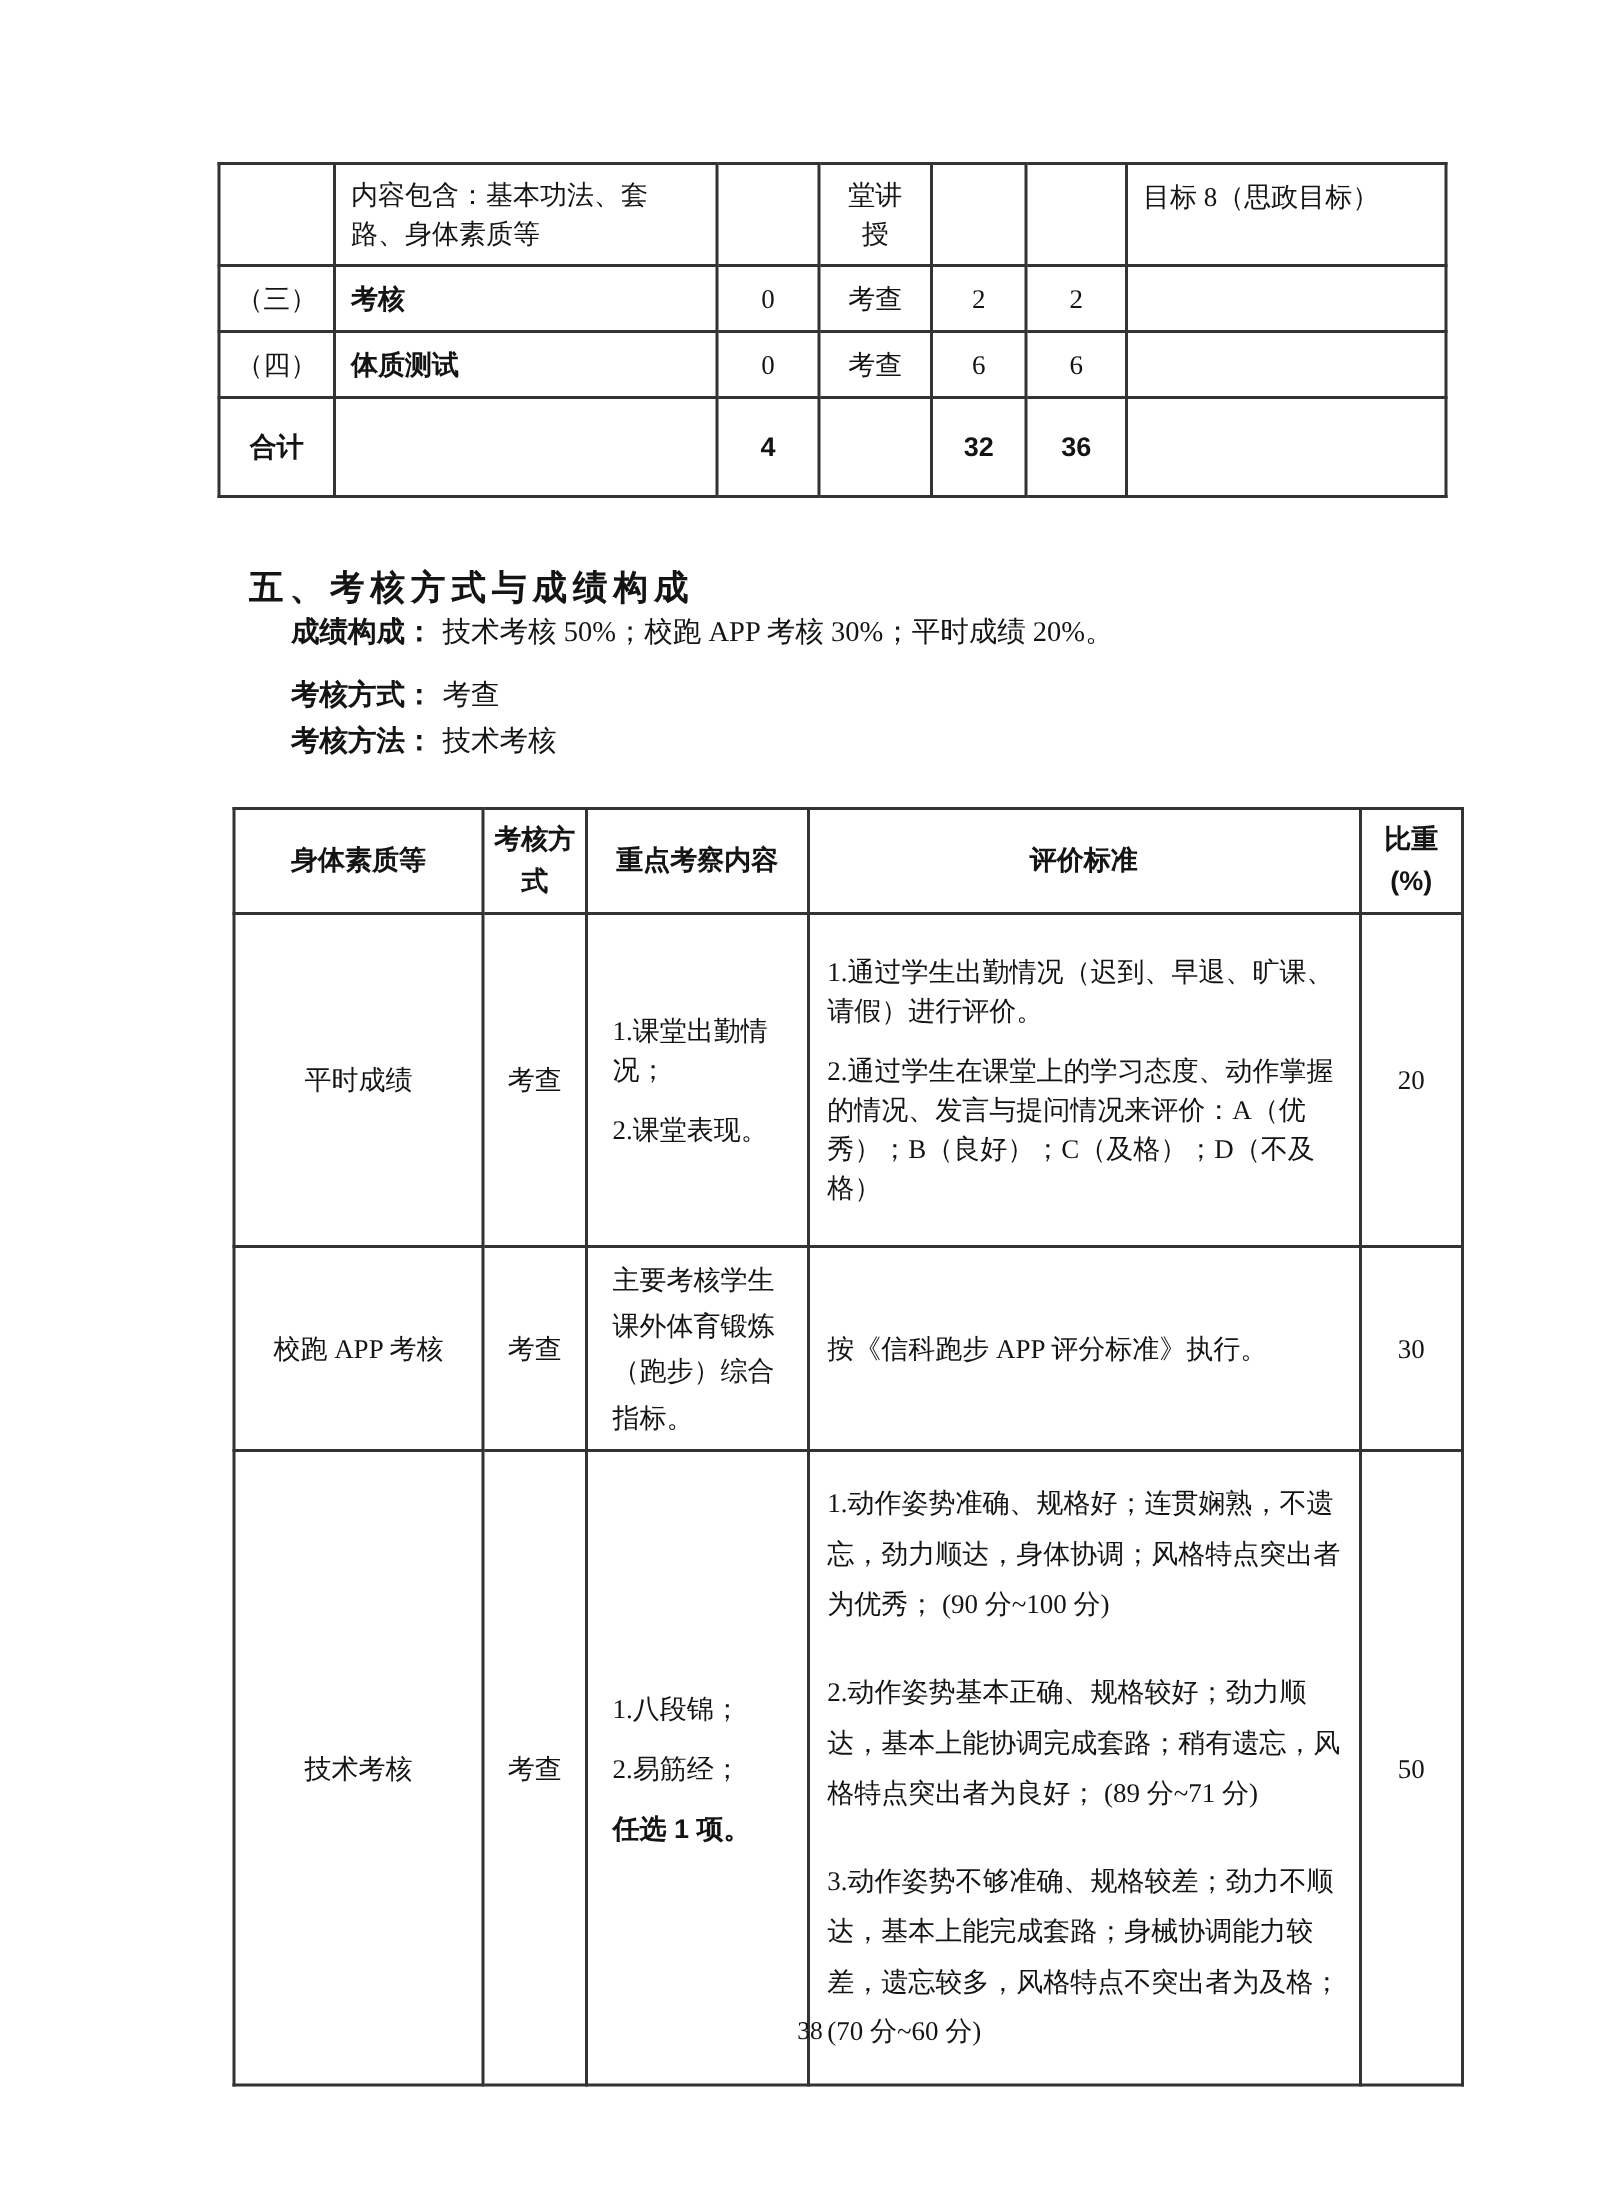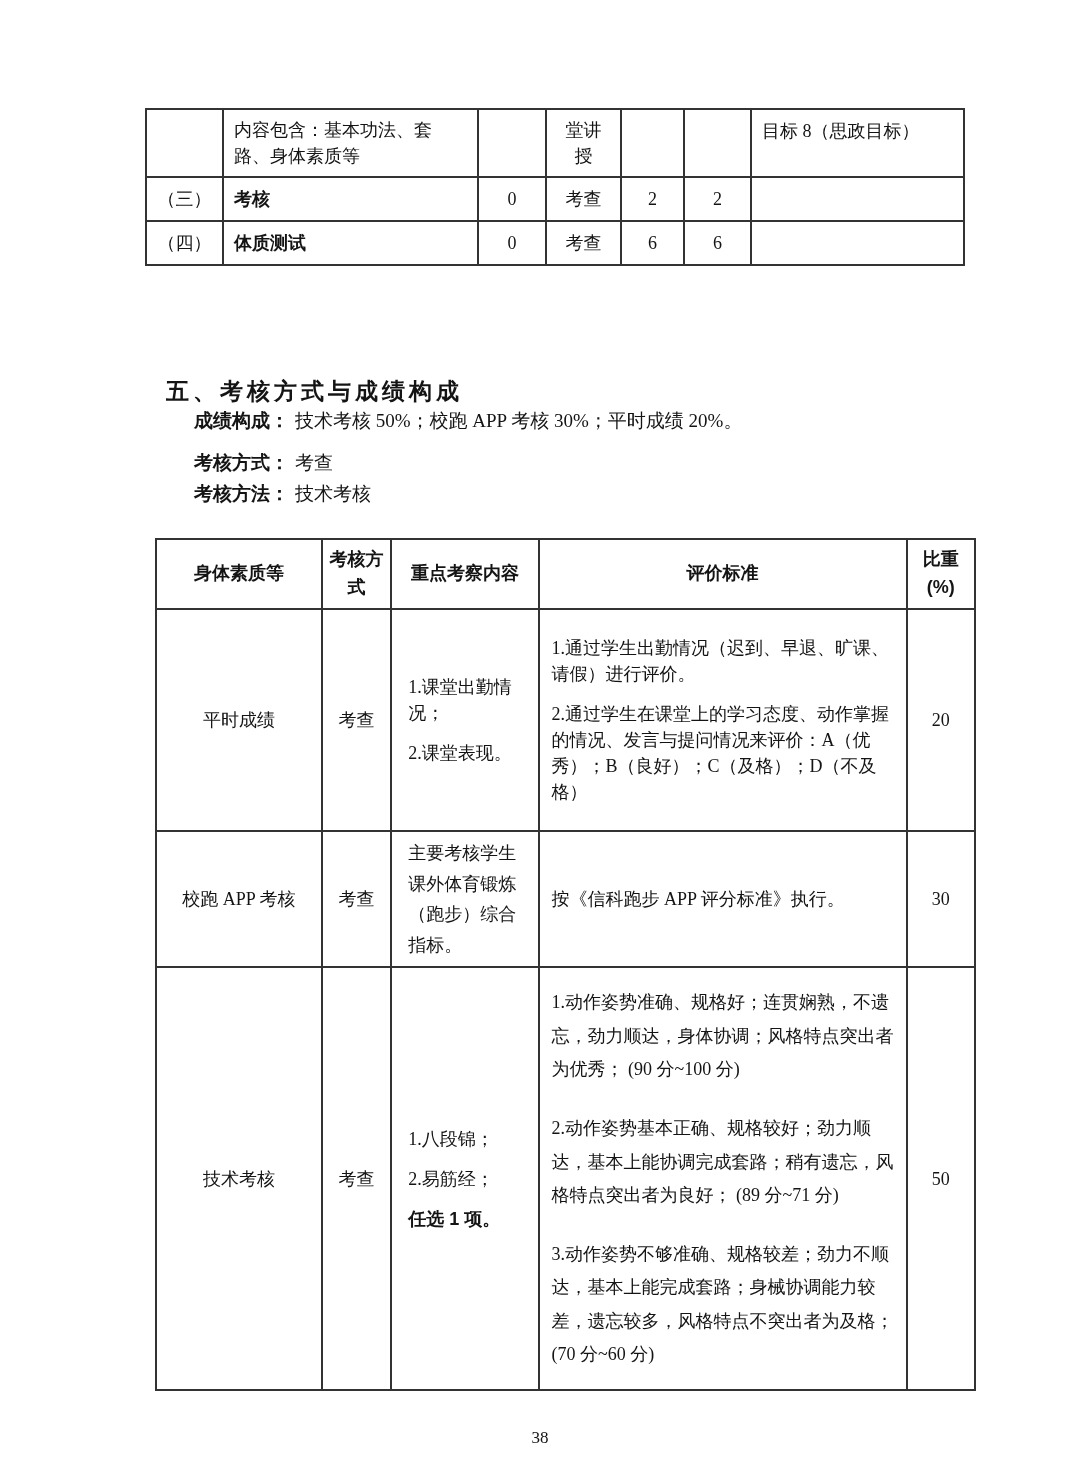--- a/index.html
+++ b/index.html
@@ -105,6 +105,15 @@
         <td class="c6">6</td>
         <td class="c7"></td>
       </tr>
+      <tr class="r4">
+        <td class="c1 bold-sans">合计</td>
+        <td class="c2"></td>
+        <td class="c3 bold-sans">4</td>
+        <td class="c4"></td>
+        <td class="c5 bold-sans">32</td>
+        <td class="c6 bold-sans">36</td>
+        <td class="c7"></td>
+      </tr>
     </tbody>
   </table>
 

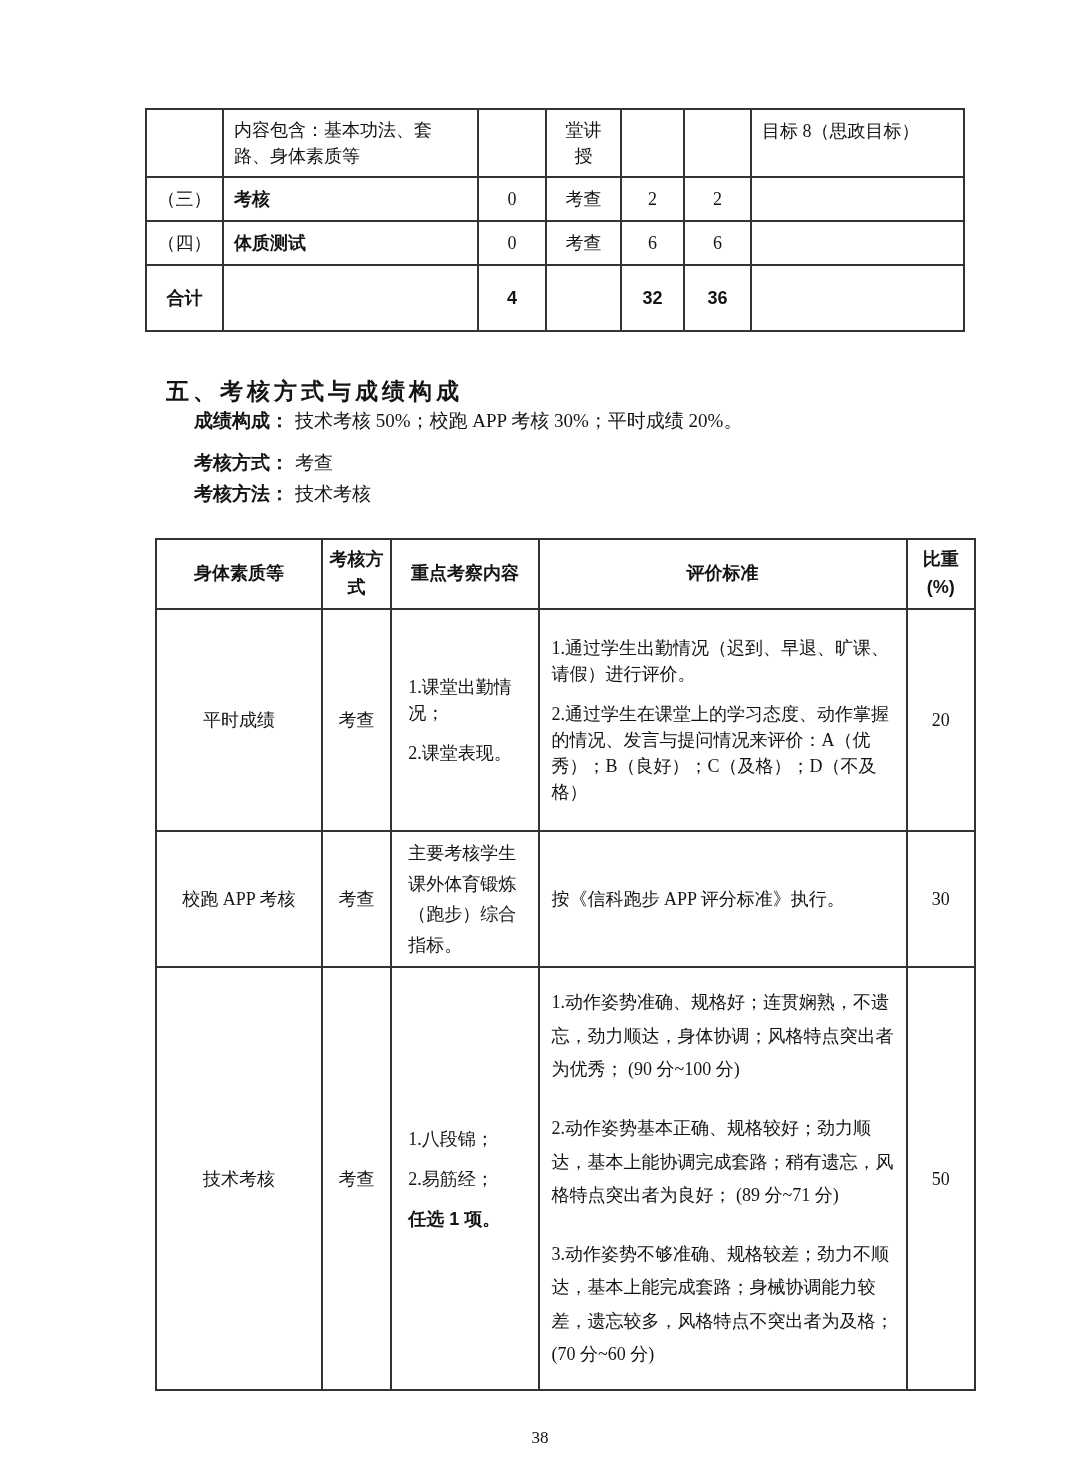--- a/index.html
+++ b/index.html
@@ -67,7 +67,7 @@
   .t2 .r2 .c3 div { line-height:1.7; margin:0; }
 
   .pagenum {
-    position:absolute; left:0; right:0; top:1428px; text-align:center;
+    position:absolute; left:0; right:0; top:1344px; text-align:center;
     font-size:17px;
   }
 </style>

